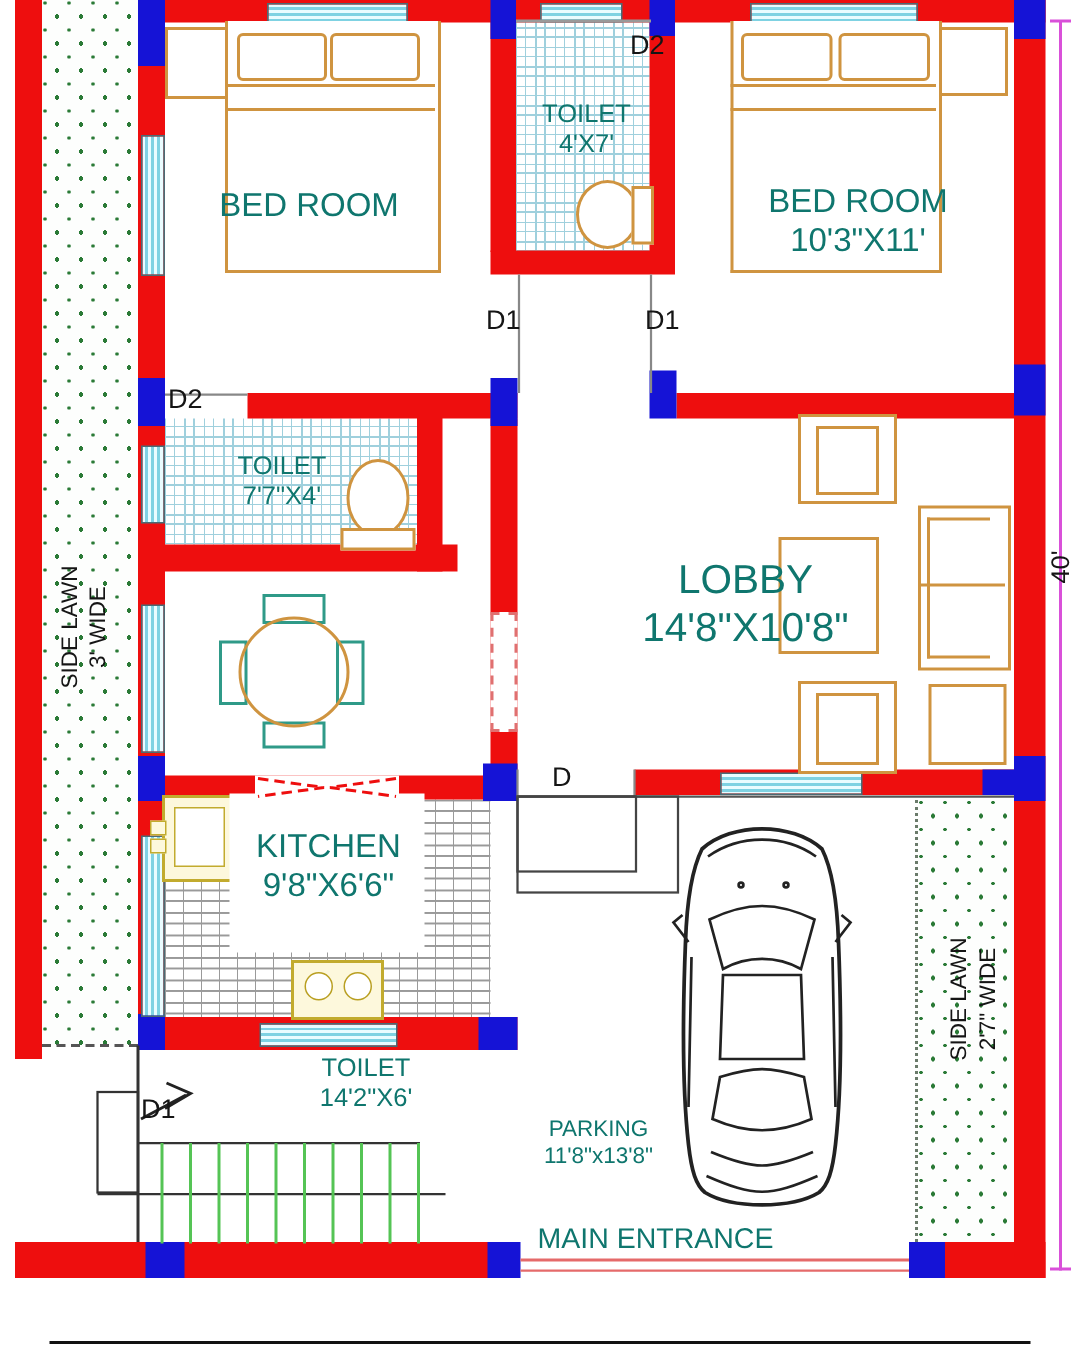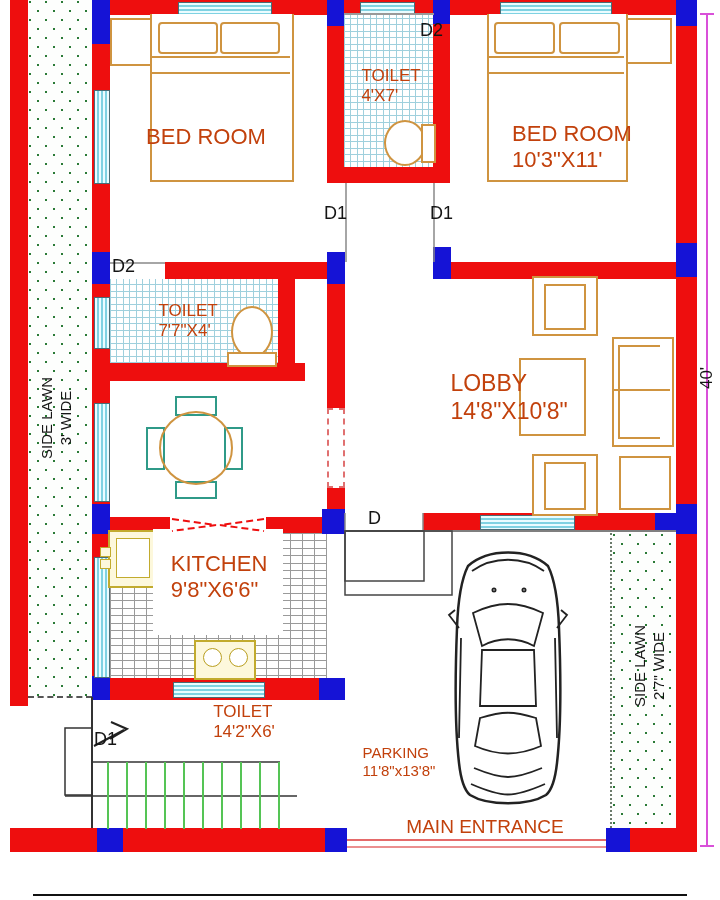--- a/index.html
+++ b/index.html
@@ -28,7 +28,7 @@
   .tan{position:absolute;border:2px solid #cf9440;background:#fff;}
   .tanline{position:absolute;border-top:2px solid #cf9440;border-bottom:2px solid #cf9440;}
   .teal{position:absolute;border:2px solid #2f9a88;background:#fff;}
-  .lbl{position:absolute;color:#c2410c;text-align:left;white-space:nowrap;line-height:1.2;
+  .lbl{position:absolute;color:#0f766e;text-align:center;white-space:nowrap;line-height:1.2;
        transform:translateX(-50%);}
   .dlbl{position:absolute;color:#151515;font-size:18px;}
   .rot{position:absolute;color:#151515;text-align:center;white-space:nowrap;line-height:1.25;

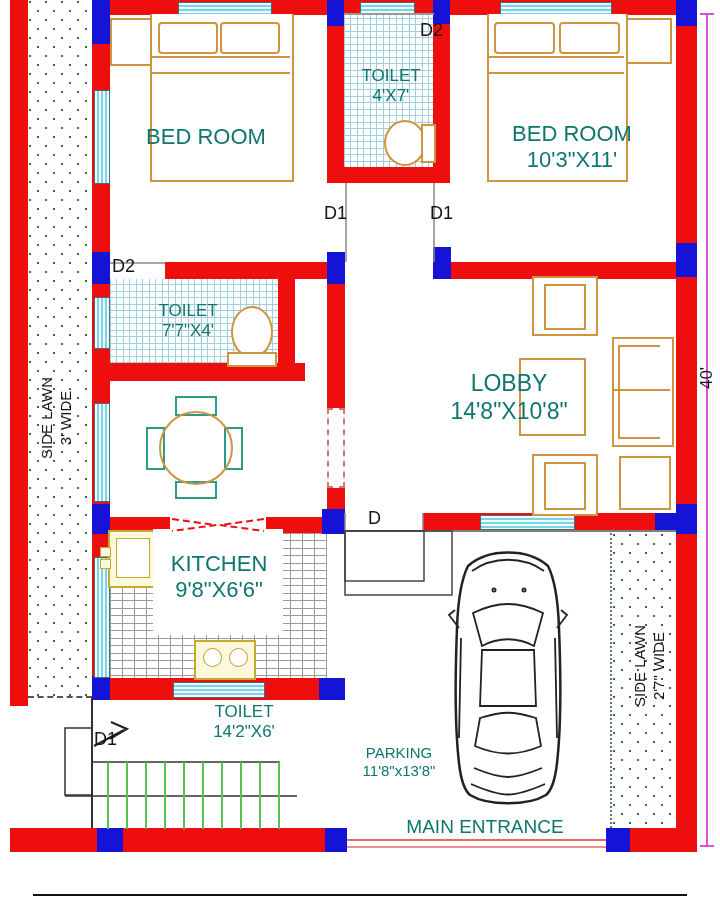--- a/index.html
+++ b/index.html
@@ -215,7 +215,7 @@
     <div>TOILET</div>
     <div>7'7"X4'</div>
   </div>
-  <div class="lbl" style="left:509px;top:370px;font-size:23px;">
+  <div class="lbl" style="left:497px;top:370px;font-size:27px;">
     <div>LOBBY</div>
     <div>14'8"X10'8"</div>
   </div>

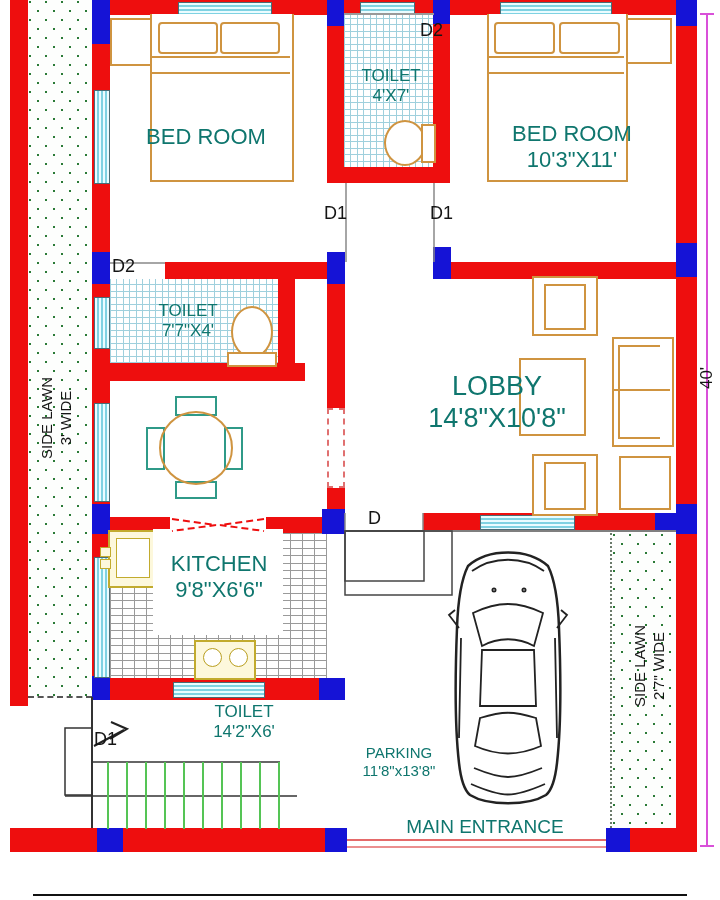--- a/index.html
+++ b/index.html
@@ -231,7 +231,7 @@
     <div>PARKING</div>
     <div>11'8"x13'8"</div>
   </div>
-  <div class="lbl" style="left:437px;top:816px;font-size:19px;margin-left:48px;">MAIN ENTRANCE</div>
+  <div class="lbl" style="left:437px;top:816px;font-size:19px;">MAIN ENTRANCE</div>
 
   <div class="rot" style="left:57px;top:418px;font-size:15px;">
     <div>SIDE LAWN</div>

